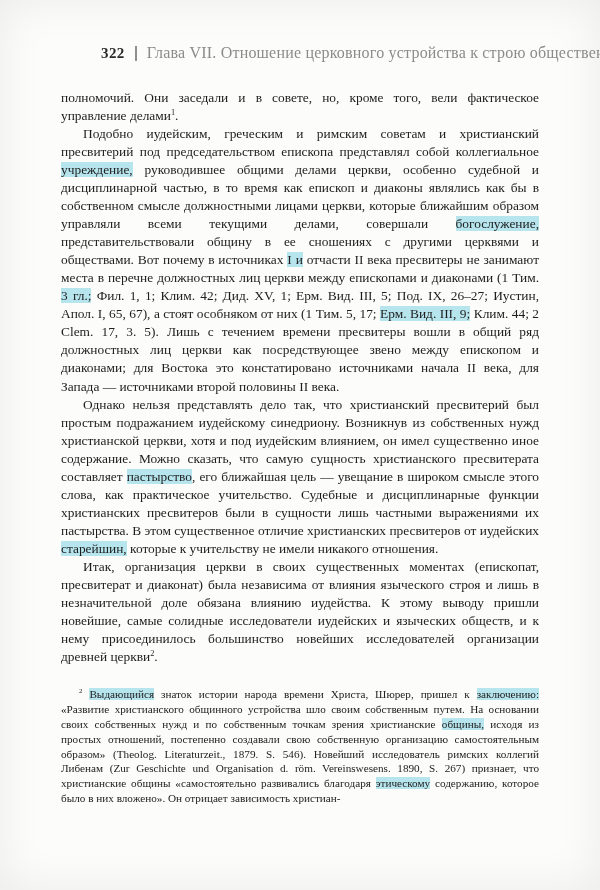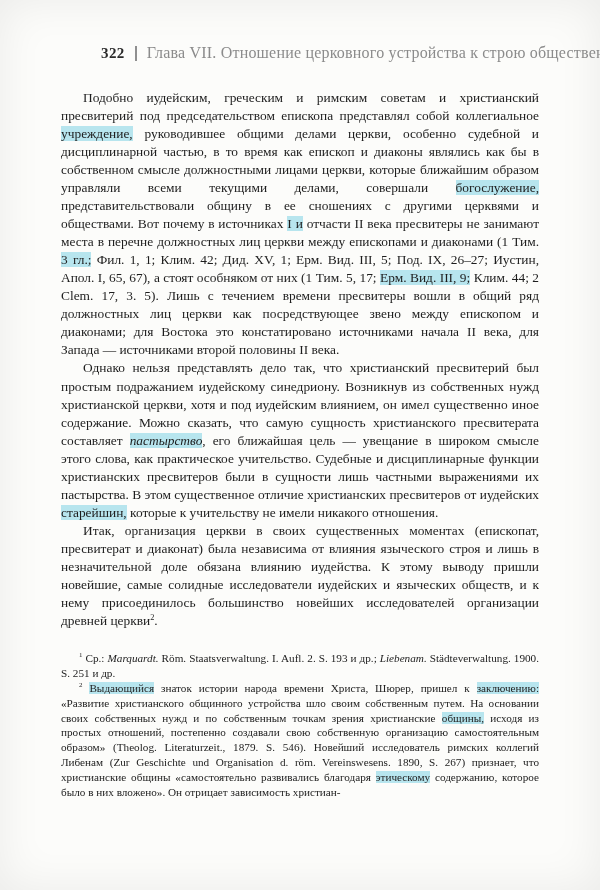--- a/index.html
+++ b/index.html
@@ -75,6 +75,7 @@
   </div>
 
   <div class="body-text">
+    <p class="para"><span>полномочий. Они заседали и в совете, но, кроме того, вели фактическое управление делами</span><sup>1</sup><span>.</span></p>
     <p class="para indent"><span>Подобно иудейским, греческим и римским советам и христианский пресвитерий под председательством епископа представлял собой коллегиальное </span><span class="hl">учреждение,</span><span> руководившее общими делами церкви, особенно судебной и дисциплинарной частью, в то время как епископ и диаконы являлись как бы в собственном смысле должностными лицами церкви, которые ближайшим образом управляли всеми текущими делами, совершали </span><span class="hl">богослужение,</span><span> представительствовали общину в ее сношениях с другими церквями и обществами. Вот почему в источниках </span><span class="hl">I и</span><span> отчасти II века пресвитеры не занимают места в перечне должностных лиц церкви между епископами и диаконами (1 Тим. </span><span class="hl">3 гл.;</span><span> Фил. 1, 1; Клим. 42; Дид. XV, 1; Ерм. Вид. III, 5; Под. IX, 26–27; Иустин, Апол. I, 65, 67), а стоят особняком от них (1 Тим. 5, 17; </span><span class="hl">Ерм. Вид. III, 9;</span><span> Клим. 44; 2 Clem. 17, 3. 5). Лишь с течением времени пресвитеры вошли в общий ряд должностных лиц церкви как посредствующее звено между епископом и диаконами; для Востока это констатировано источниками начала II века, для Запада — источниками второй половины II века.</span></p>
     <p class="para indent"><span>Однако нельзя представлять дело так, что христианский пресвитерий был простым подражанием иудейскому синедриону. Возникнув из собственных нужд христианской церкви, хотя и под иудейским влиянием, он имел существенно иное содержание. Можно сказать, что самую сущность христианского пресвитерата составляет </span><span class="hl it">пастырство</span><span>, его ближайшая цель — увещание в широком смысле этого слова, как практическое учительство. Судебные и дисциплинарные функции христианских пресвитеров были в сущности лишь частными выражениями их пастырства. В этом существенное отличие христианских пресвитеров от иудейских </span><span class="hl">старейшин,</span><span> которые к учительству не имели никакого отношения.</span></p>
     <p class="para indent"><span>Итак, организация церкви в своих существенных моментах (епископат, пресвитерат и диаконат) была независима от влияния языческого строя и лишь в незначительной доле обязана влиянию иудейства. К этому выводу пришли новейшие, самые солидные исследователи иудейских и языческих обществ, и к нему присоединилось большинство новейших исследователей организации древней церкви</span><sup>2</sup><span>.</span></p>

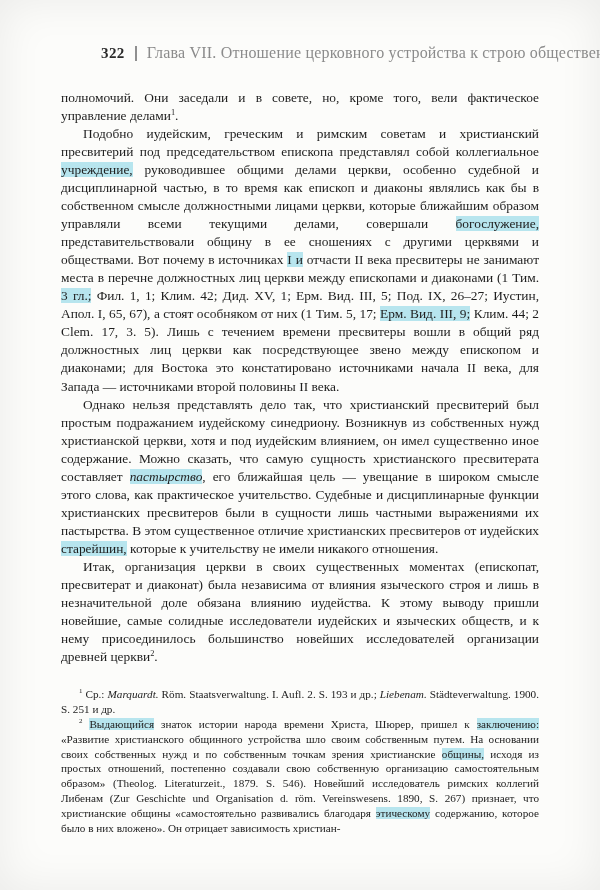--- a/index.html
+++ b/index.html
@@ -53,7 +53,7 @@
   .para.indent { text-indent: 22px; }
   sup { font-size: 0.62em; line-height: 0; }
   .hl { background: var(--highlight, #b7e5ee); }
-  .it { font-style: italic; }
+  .it { }
   .footnotes {
     margin-top: 21px;
     font-size: 11.2px;

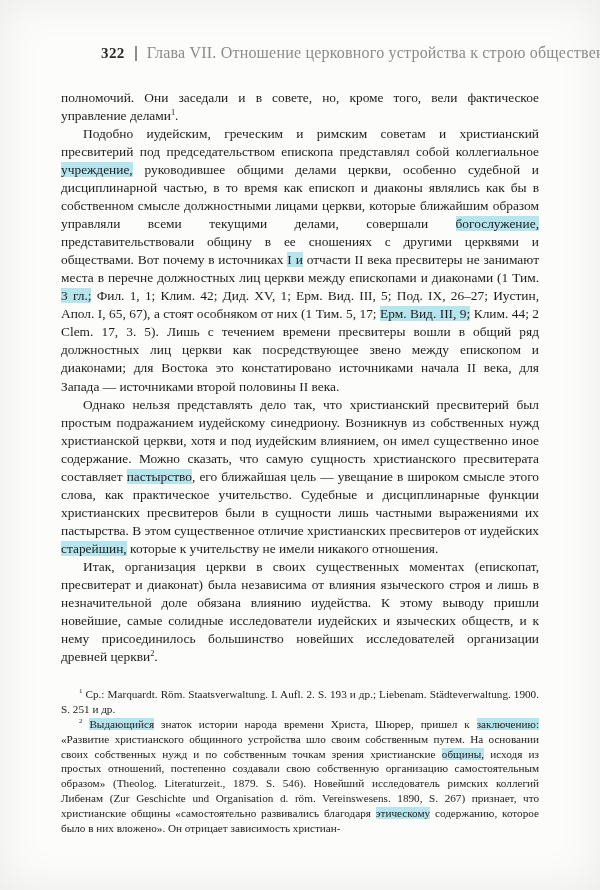--- a/index.html
+++ b/index.html
@@ -82,7 +82,6 @@
   </div>
 
   <div class="footnotes">
-    <p class="footnote"><sup>1</sup><span> Ср.: </span><span class="it">Marquardt.</span><span> Röm. Staatsverwaltung. I. Aufl. 2. S. 193 и др.; </span><span class="it">Liebenam.</span><span> Städteverwaltung. 1900. S. 251 и др.</span></p>
     <p class="footnote"><sup>2</sup><span> </span><span class="hl">Выдающийся</span><span> знаток истории народа времени Христа, Шюрер, пришел к </span><span class="hl">заключению:</span><span> «Развитие христианского общинного устройства шло своим собственным путем. На основании своих собственных нужд и по собственным точкам зрения христианские </span><span class="hl">общины,</span><span> исходя из простых отношений, постепенно создавали свою собственную организацию самостоятельным образом» (Theolog. Literaturzeit., 1879. S. 546). Новейший исследователь римских коллегий Либенам (Zur Geschichte und Organisation d. röm. Vereinswesens. 1890, S. 267) признает, что христианские общины «самостоятельно развивались благодаря </span><span class="hl">этическому</span><span> содержанию, которое было в них вложено». Он отрицает зависимость христиан-</span></p>
   </div>
 

